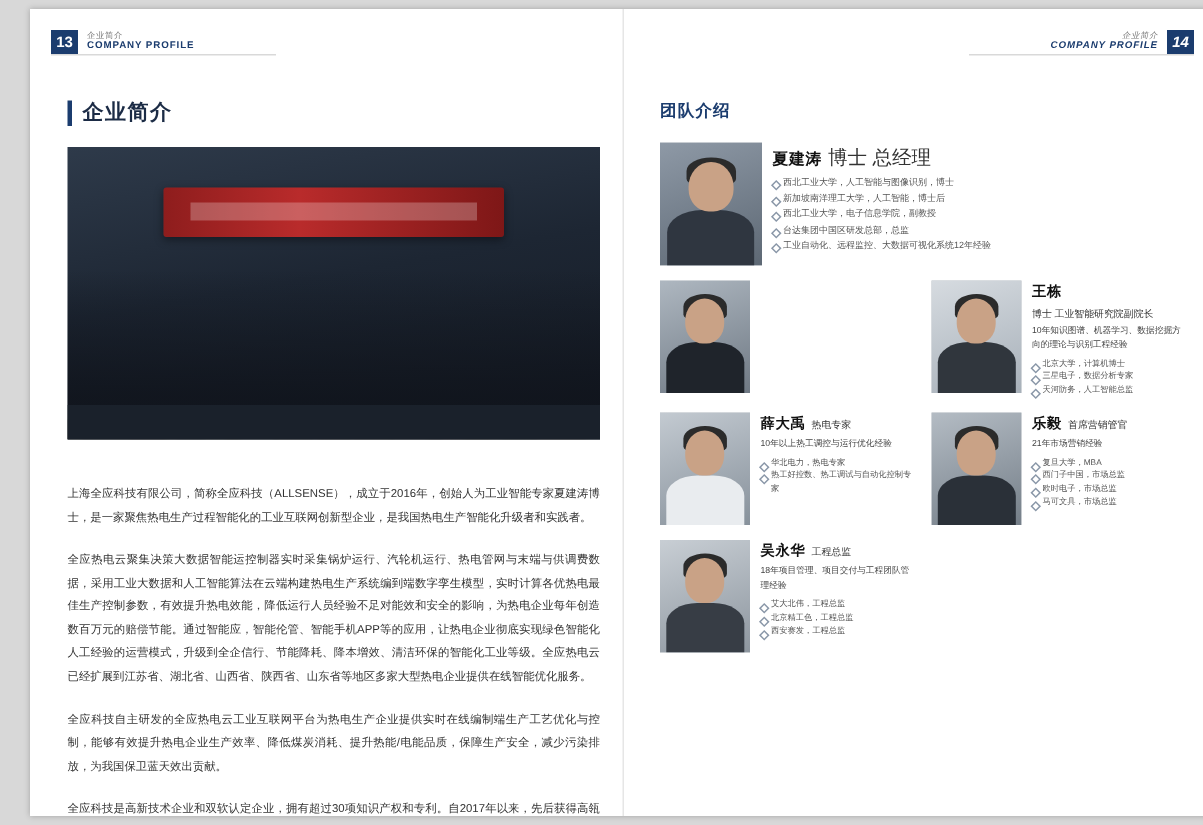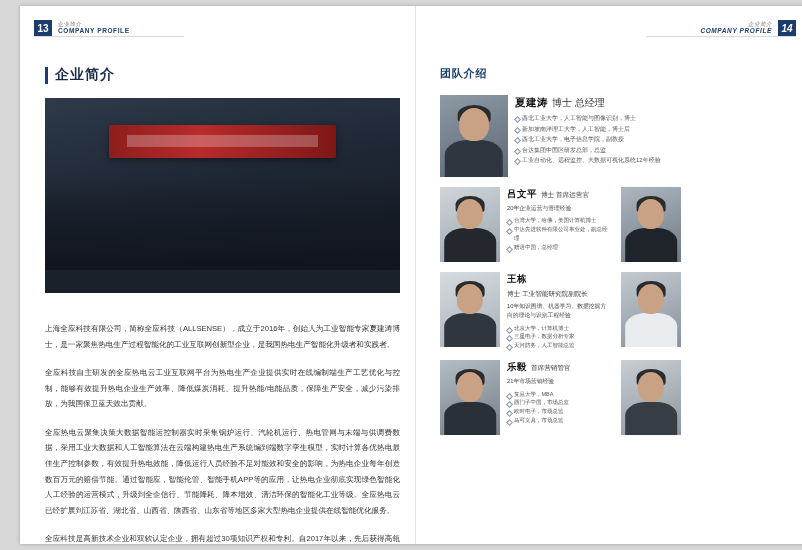--- a/index.html
+++ b/index.html
@@ -139,7 +139,7 @@
   .pname { font-size: 9.5px; font-weight: bold; color: #111; letter-spacing: .5px; }
   .card.full .pname { font-size: 10.5px; }
   .ptitle { font-size: 6.6px; color: #333; }
-  .card.full .ptitle { font-size: 10px; }
+  .card.full .ptitle { font-size: 13px; }
   .summary { font-size: 5.8px; color: #444; margin-top: 3px; line-height: 1.6; }
   ul.bullets { list-style: none; margin-top: 3px; }
   ul.bullets li {

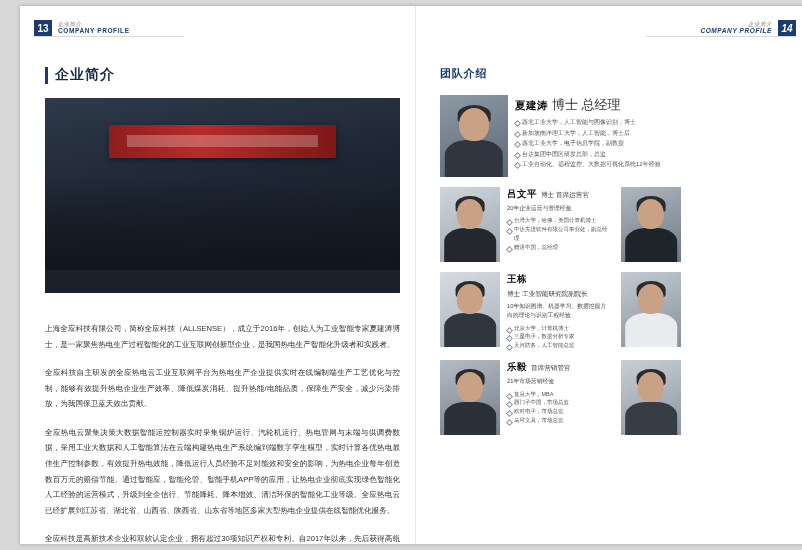--- a/index.html
+++ b/index.html
@@ -222,26 +222,6 @@
         </div>
       </div>
 
-      <div class="card">
-        <div class="portrait p2">
-          <div class="bg"></div>
-          <div class="body"></div>
-          <div class="hair"></div>
-          <div class="head"></div>
-        </div>
-        <div class="info">
-          <div class="nameline">
-            <span class="pname">吕文平</span>
-            <span class="ptitle">博士 首席运营官</span>
-          </div>
-          <div class="summary">20年企业运营与管理经验</div>
-          <ul class="bullets">
-            <li>台湾大学，哈佛，美国计算机博士</li>
-            <li>中达先进软件有限公司事业处，副总经理</li>
-            <li>赠语中国，总经理</li>
-          </ul>
-        </div>
-      </div>
 
       <div class="card">
         <div class="portrait p3">

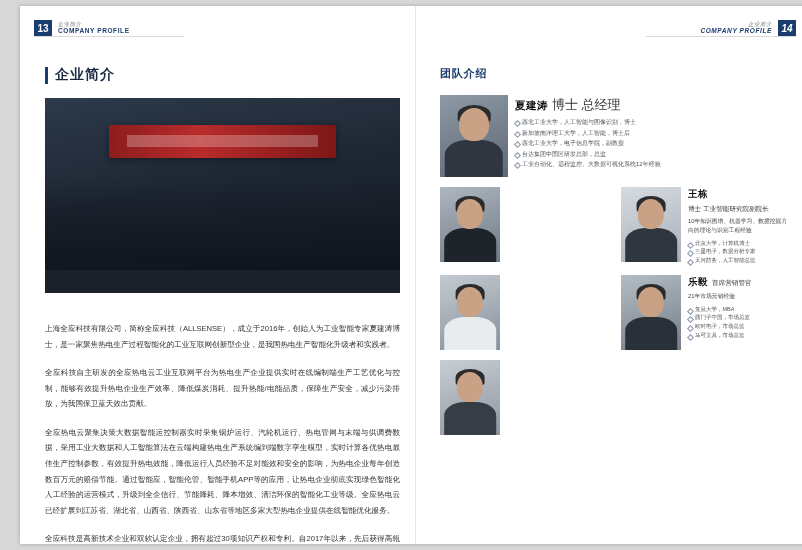--- a/index.html
+++ b/index.html
@@ -260,6 +260,17 @@
           <div class="hair"></div>
           <div class="head"></div>
         </div>
+        <div class="info">
+          <div class="nameline">
+            <span class="pname">薛大禹</span>
+            <span class="ptitle">热电专家</span>
+          </div>
+          <div class="summary">10年以上热工调控与运行优化经验</div>
+          <ul class="bullets">
+            <li>华北电力，热电专家</li>
+            <li>热工好控数、热工调试与自动化控制专家</li>
+          </ul>
+        </div>
       </div>
 
       <div class="card">

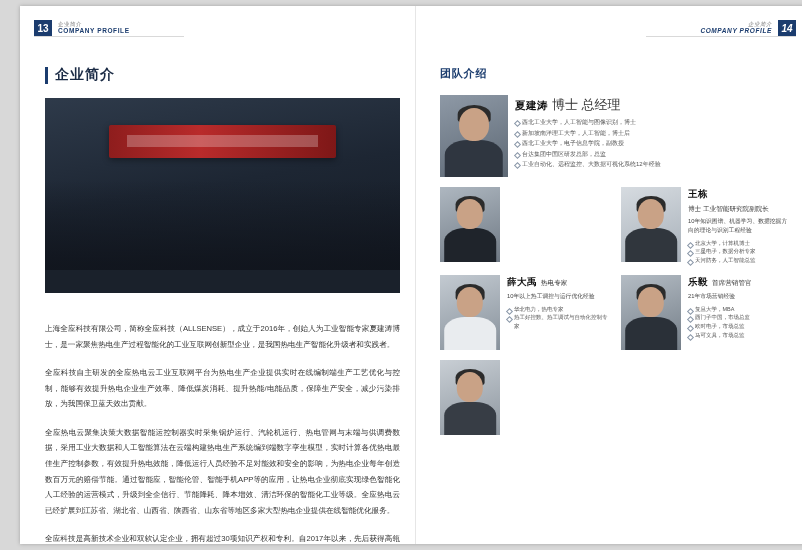--- a/index.html
+++ b/index.html
@@ -302,6 +302,18 @@
           <div class="hair"></div>
           <div class="head"></div>
         </div>
+        <div class="info">
+          <div class="nameline">
+            <span class="pname">吴永华</span>
+            <span class="ptitle">工程总监</span>
+          </div>
+          <div class="summary">18年项目管理、项目交付与工程团队管理经验</div>
+          <ul class="bullets">
+            <li>艾大北伟，工程总监</li>
+            <li>北京精工色，工程总监</li>
+            <li>西安赛发，工程总监</li>
+          </ul>
+        </div>
       </div>
 
     </div>

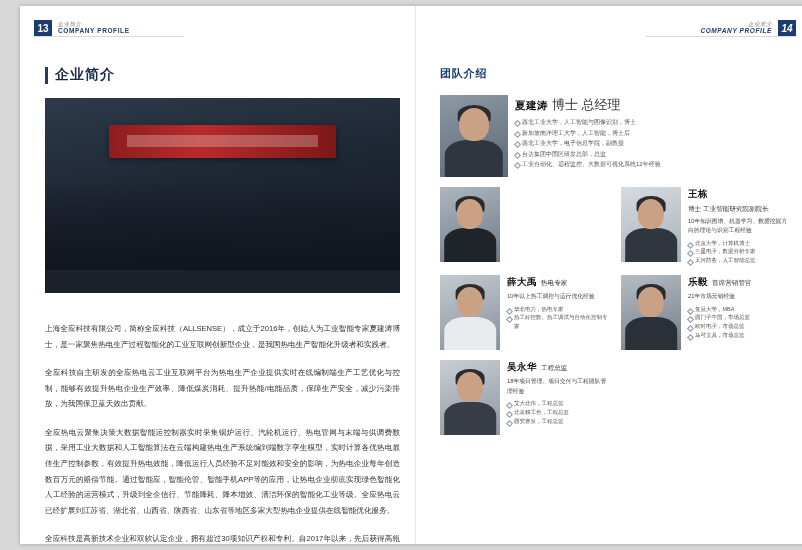--- a/index.html
+++ b/index.html
@@ -190,8 +190,8 @@
 
     <div class="body-text">
       <p>上海全应科技有限公司，简称全应科技（ALLSENSE），成立于2016年，创始人为工业智能专家夏建涛博士，是一家聚焦热电生产过程智能化的工业互联网创新型企业，是我国热电生产智能化升级者和实践者。</p>
+      <p>全应热电云聚集决策大数据智能运控制器实时采集锅炉运行、汽轮机运行、热电管网与末端与供调费数据，采用工业大数据和人工智能算法在云端构建热电生产系统编到端数字孪生模型，实时计算各优热电最佳生产控制参数，有效提升热电效能，降低运行人员经验不足对能效和安全的影响，为热电企业每年创造数百万元的赔偿节能。通过智能应，智能伦管、智能手机APP等的应用，让热电企业彻底实现绿色智能化人工经验的运营模式，升级到全企信行、节能降耗、降本增效、清洁环保的智能化工业等级。全应热电云已经扩展到江苏省、湖北省、山西省、陕西省、山东省等地区多家大型热电企业提供在线智能优化服务。</p>
       <p>全应科技自主研发的全应热电云工业互联网平台为热电生产企业提供实时在线编制端生产工艺优化与控制，能够有效提升热电企业生产效率、降低煤炭消耗、提升热能/电能品质，保障生产安全，减少污染排放，为我国保卫蓝天效出贡献。</p>
-      <p>全应热电云聚集决策大数据智能运控制器实时采集锅炉运行、汽轮机运行、热电管网与末端与供调费数据，采用工业大数据和人工智能算法在云端构建热电生产系统编到端数字孪生模型，实时计算各优热电最佳生产控制参数，有效提升热电效能，降低运行人员经验不足对能效和安全的影响，为热电企业每年创造数百万元的赔偿节能。通过智能应，智能伦管、智能手机APP等的应用，让热电企业彻底实现绿色智能化人工经验的运营模式，升级到全企信行、节能降耗、降本增效、清洁环保的智能化工业等级。全应热电云已经扩展到江苏省、湖北省、山西省、陕西省、山东省等地区多家大型热电企业提供在线智能优化服务。</p>
       <p>全应科技是高新技术企业和双软认定企业，拥有超过30项知识产权和专利。自2017年以来，先后获得高瓴资本、凯辉基金、钧势资本、线性资本、和松禾资本的投资。</p>
     </div>
   </div>

